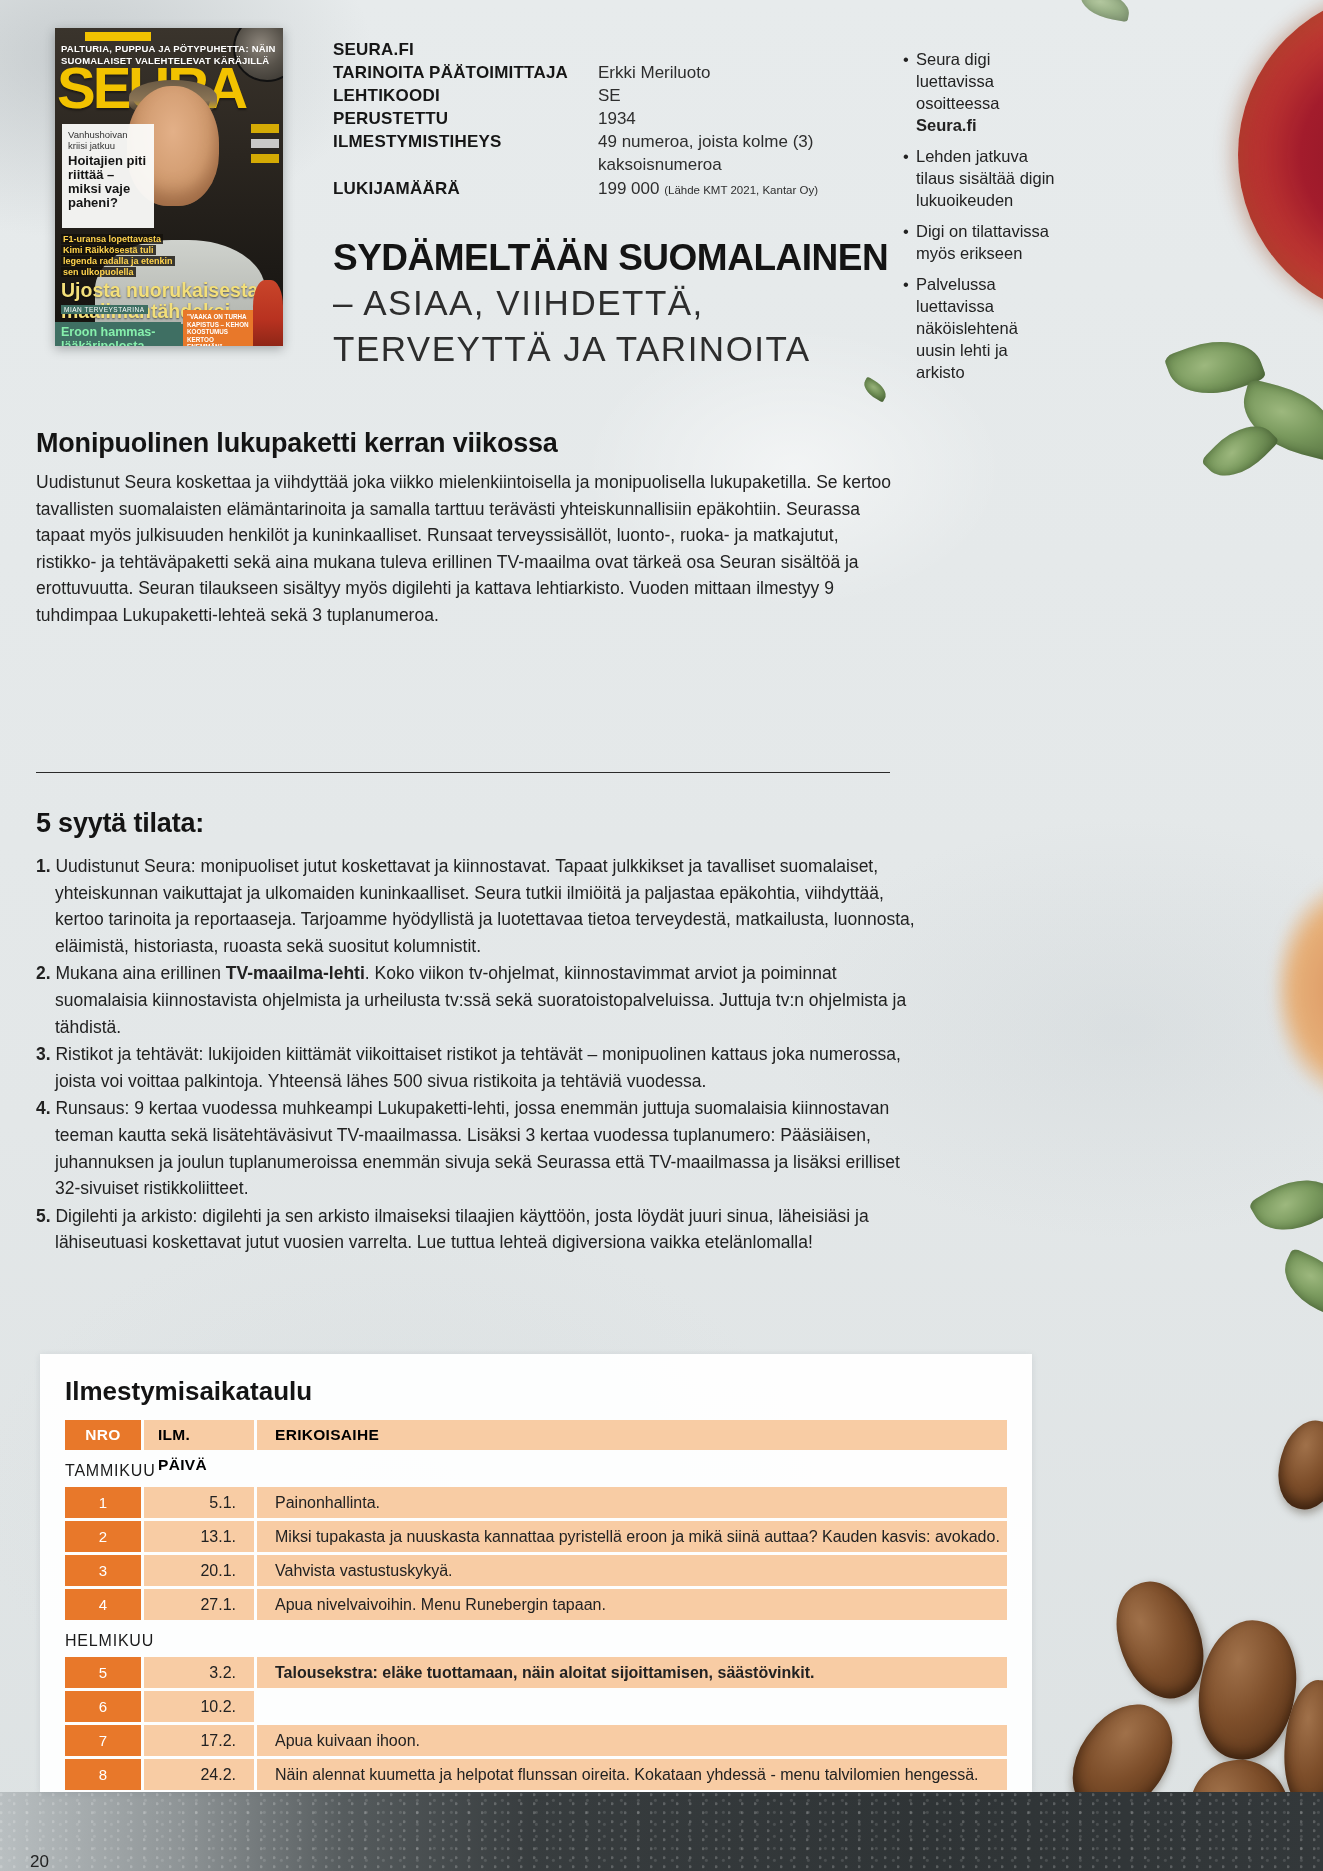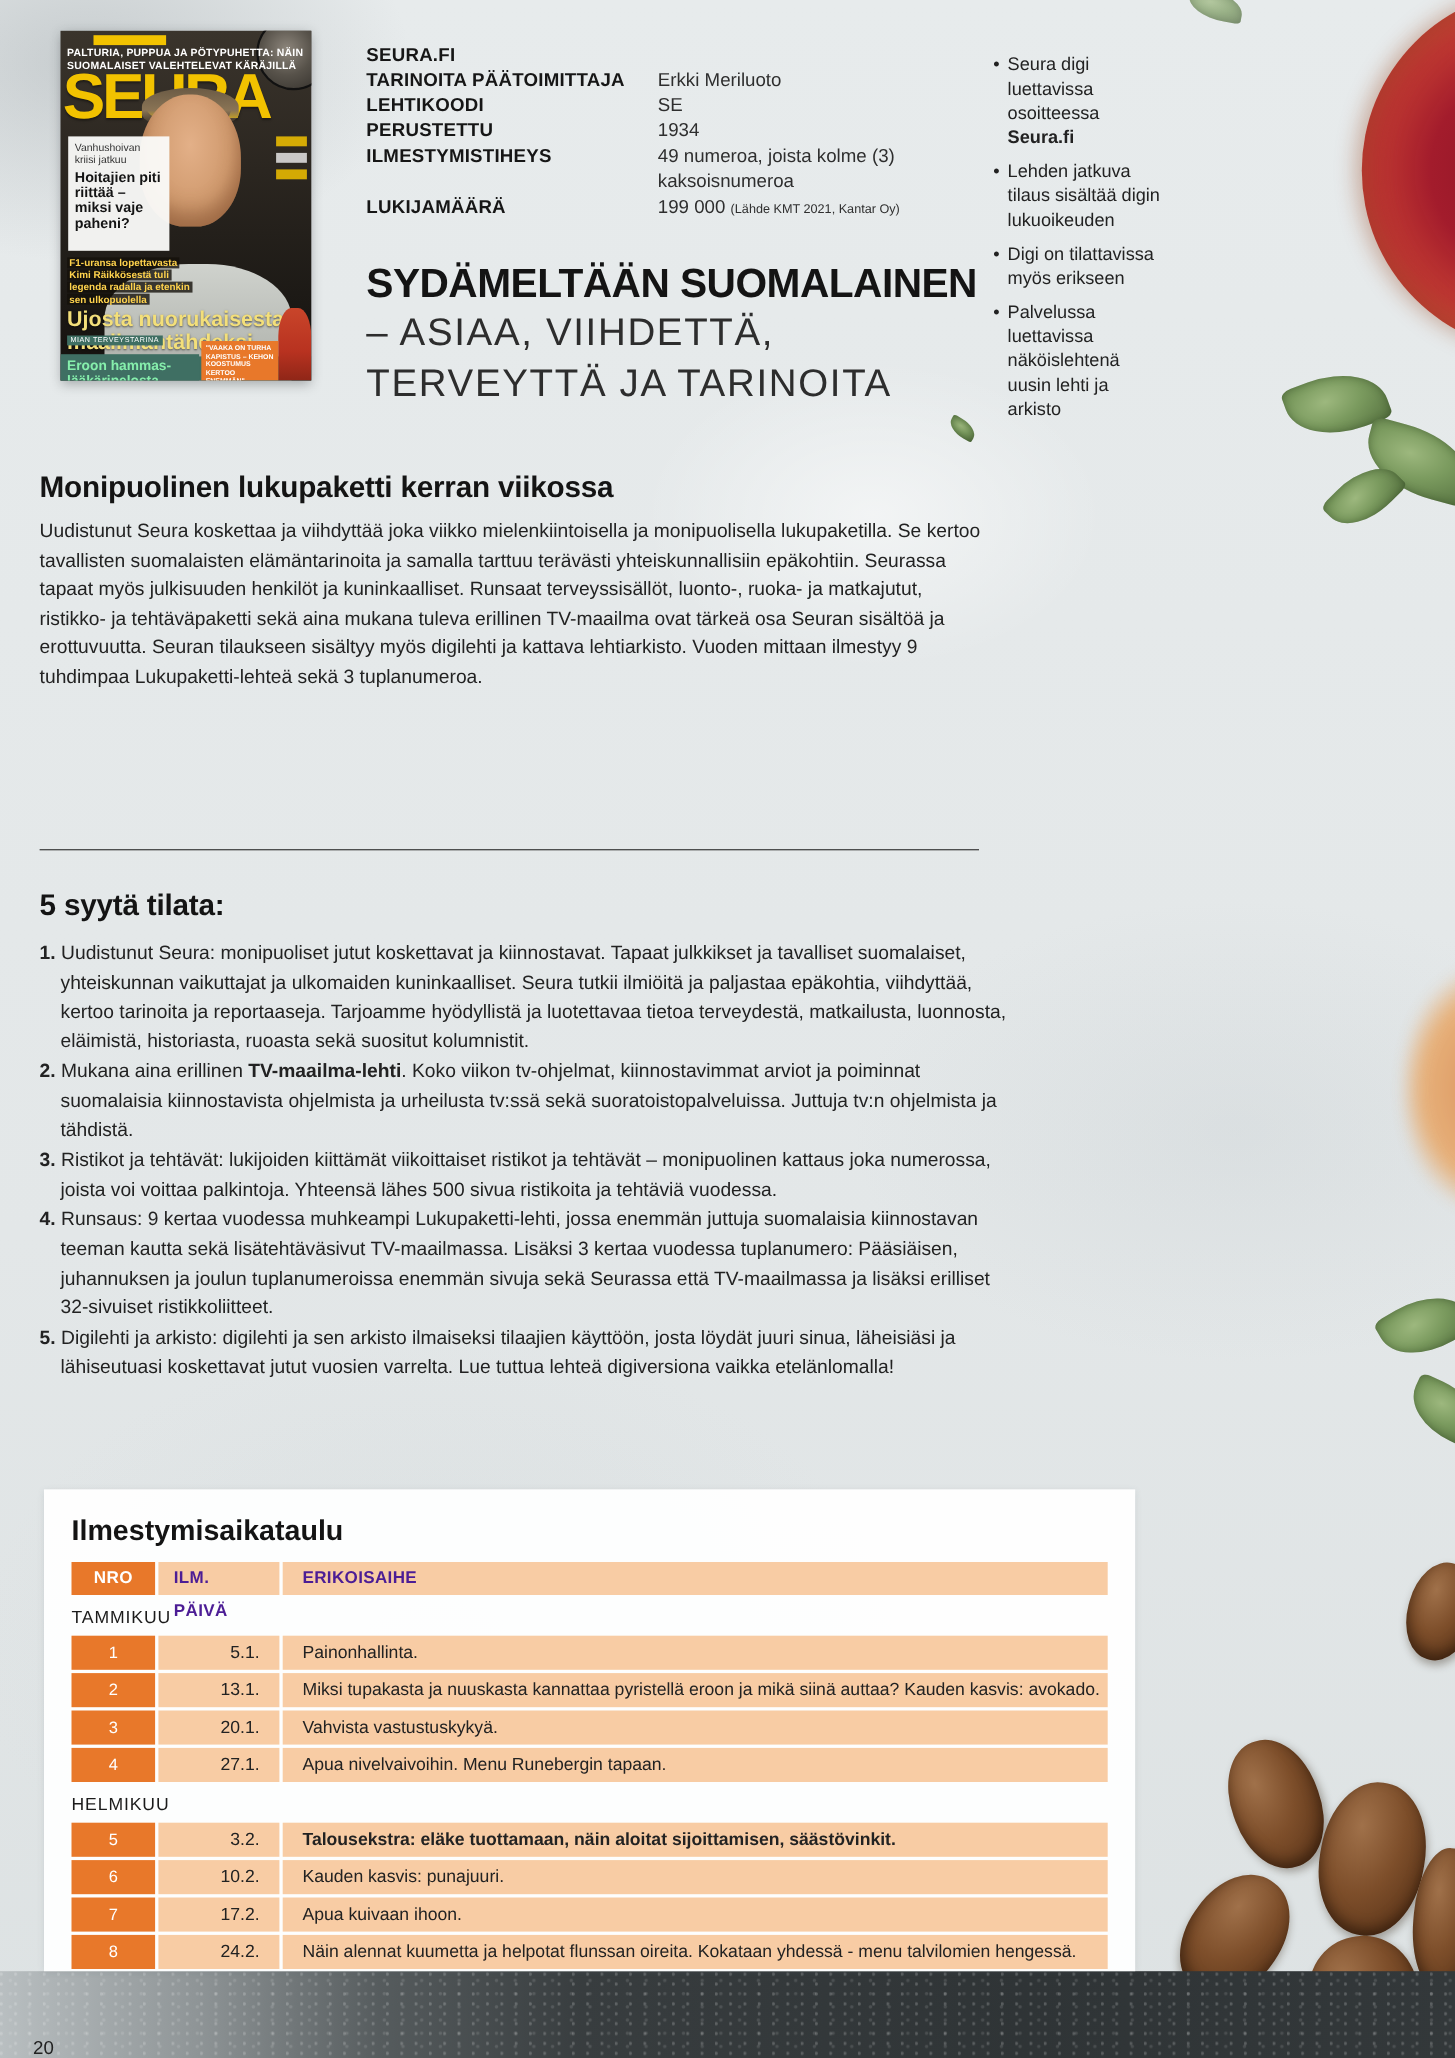--- a/index.html
+++ b/index.html
@@ -116,7 +116,7 @@
   .c-nro{width:76px;background:#e8782a;color:#fff;text-align:center;}
   .c-date{width:110px;background:#f8cca4;text-align:right;padding-right:18px;margin-left:3px;}
   .c-topic{flex:1;background:#f8cca4;padding-left:18px;margin-left:3px;}
-  .thead .cell{height:30px;line-height:30px;font-size:15.5px;font-weight:bold;letter-spacing:.3px;color:#4c1d95;}
+  .thead .cell{height:30px;line-height:30px;font-size:15.5px;font-weight:bold;letter-spacing:.3px;color:#000000;}
   .thead .c-nro{color:#fff;}
   .thead .c-date{text-align:left;padding-left:14px;}
   .tbody .cell{height:31px;line-height:31px;font-size:16px;color:#222;}

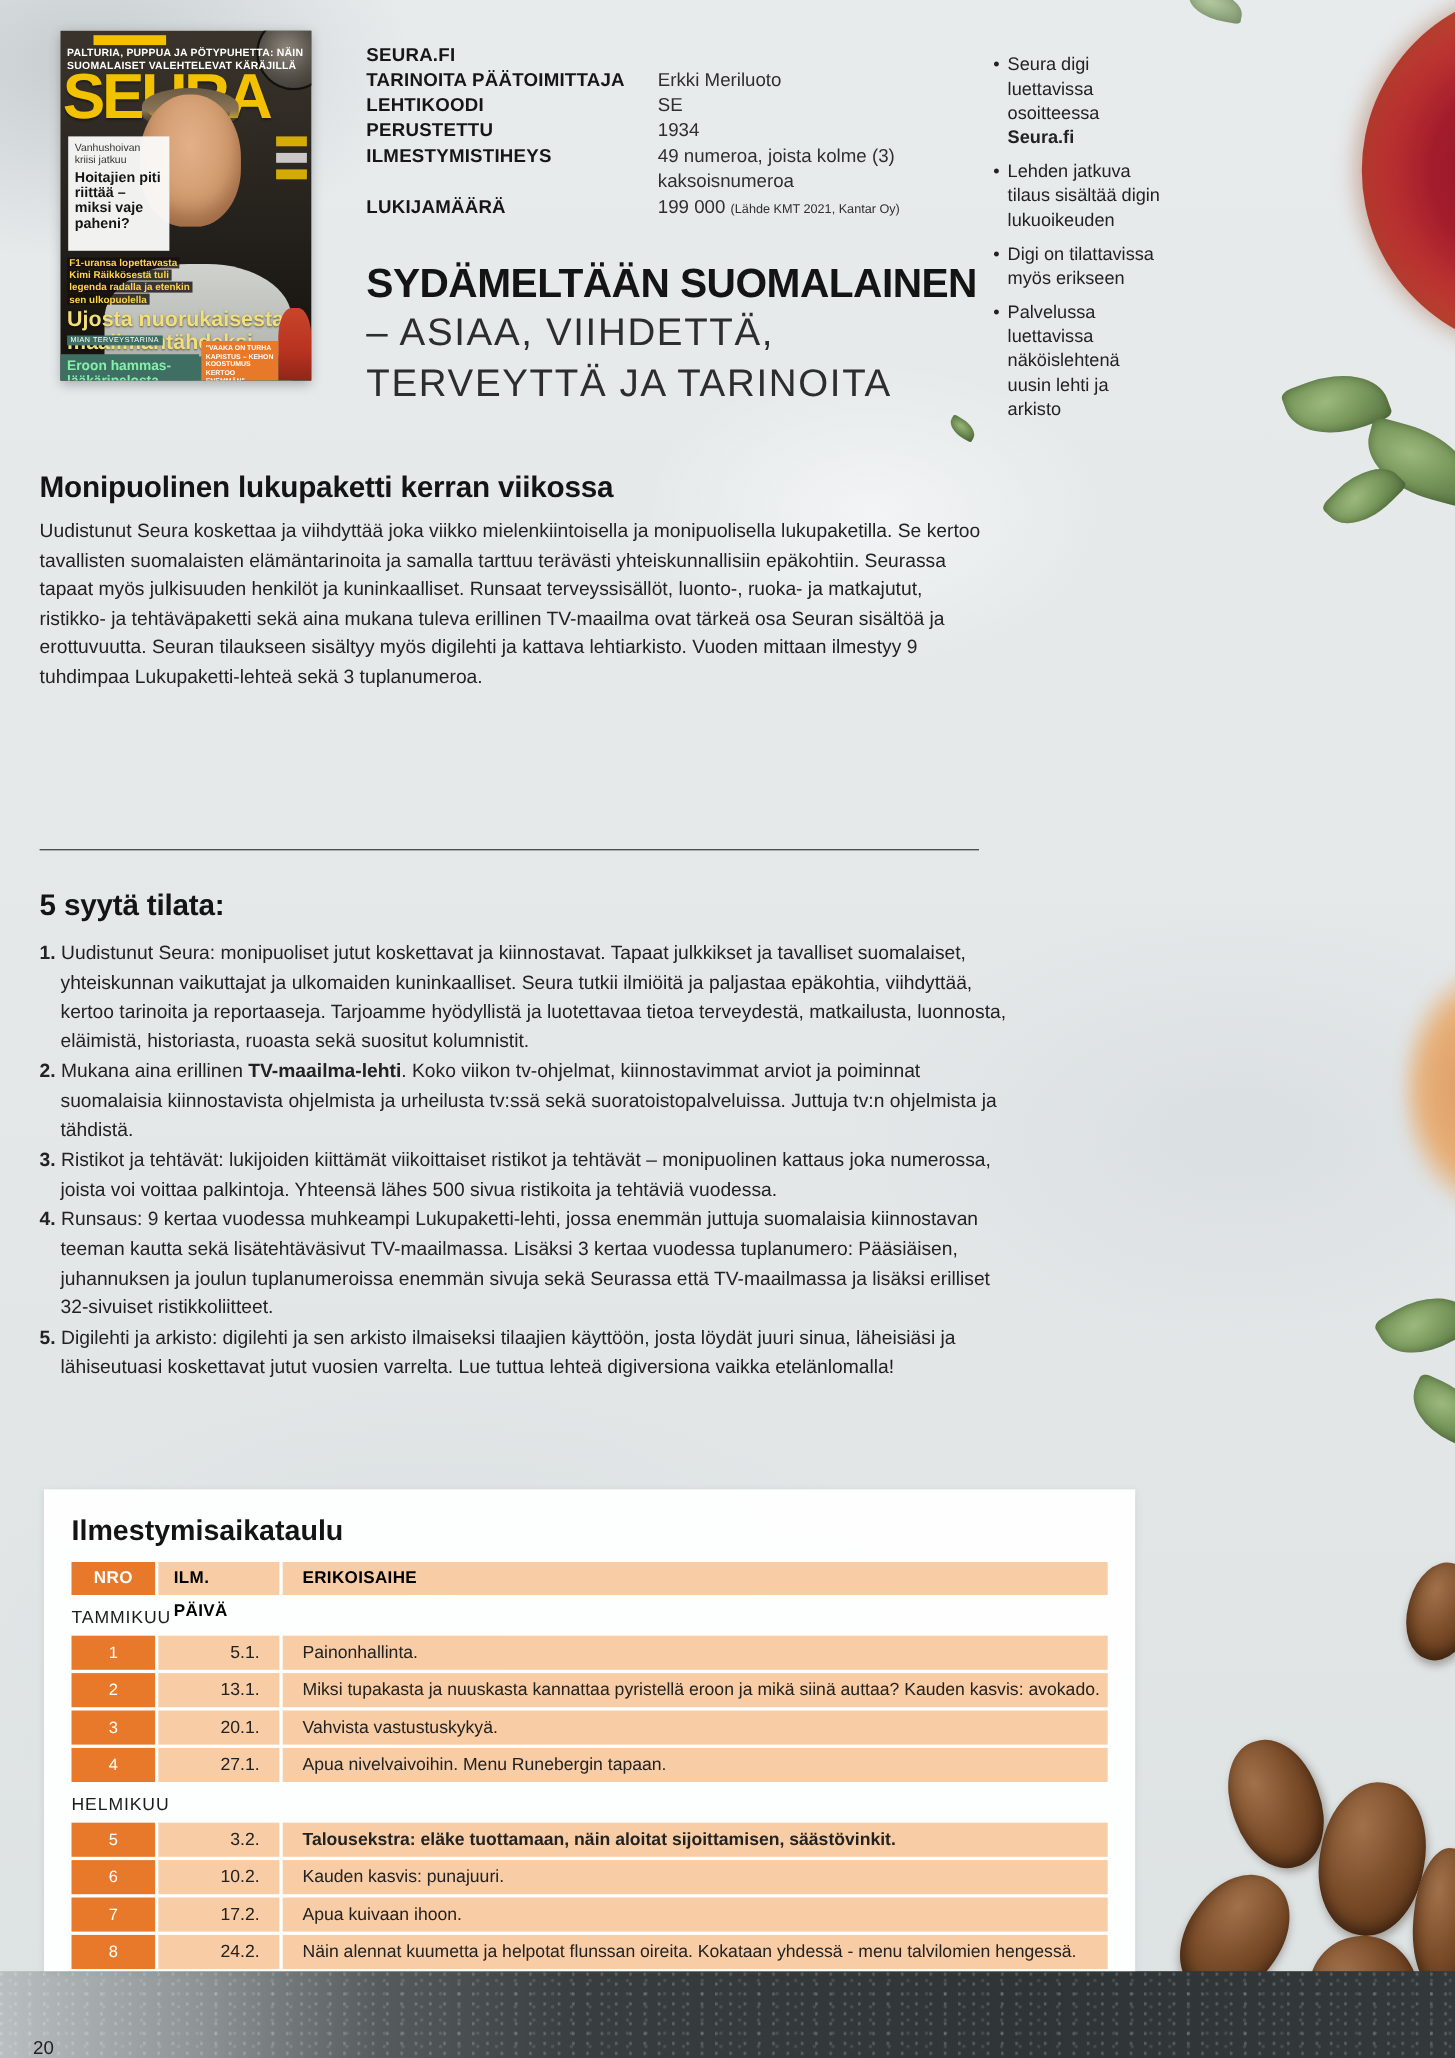--- a/index.html
+++ b/index.html
@@ -283,7 +283,6 @@
       <div class="trow">
         <div class="cell c-nro">6</div>
         <div class="cell c-date">10.2.</div>
-        <div class="cell c-topic">Kauden kasvis: punajuuri.</div>
       </div>
       <div class="trow">
         <div class="cell c-nro">7</div>

